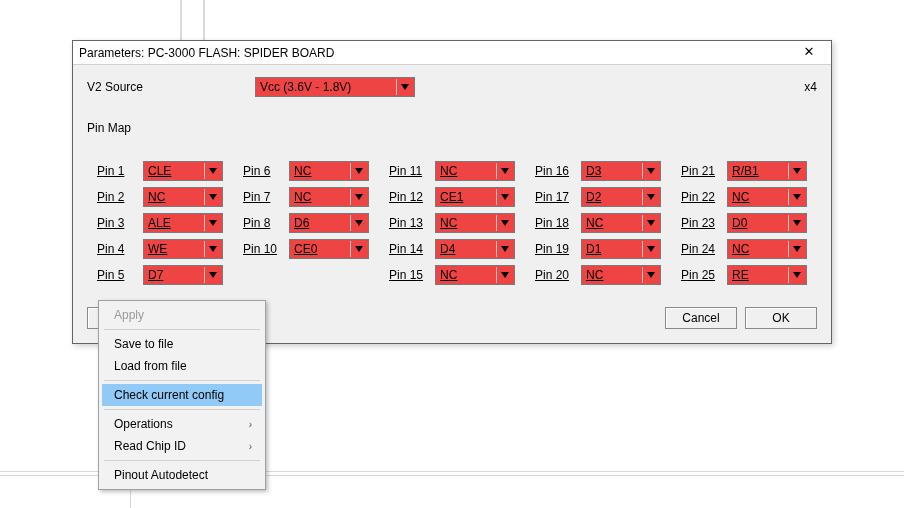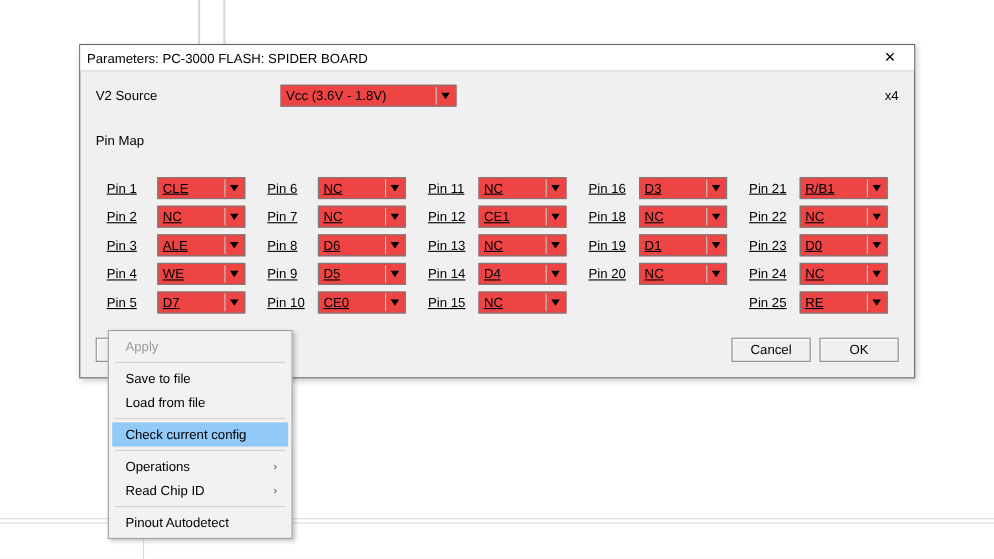--- a/index.html
+++ b/index.html
@@ -325,6 +325,17 @@
             </span>
           </div>
           <div class="pinrow">
+            <span class="plabel">Pin 17</span>
+            <span class="combo pin">
+              <span>D2</span>
+              <span class="arrow">
+                <svg viewBox="0 0 8 6">
+                  <path d="M0 0 L8 0 L4 6 Z" fill="#000"></path>
+                </svg>
+              </span>
+            </span>
+          </div>
+          <div class="pinrow">
             <span class="plabel">Pin 18</span>
             <span class="combo pin">
               <span>NC</span>

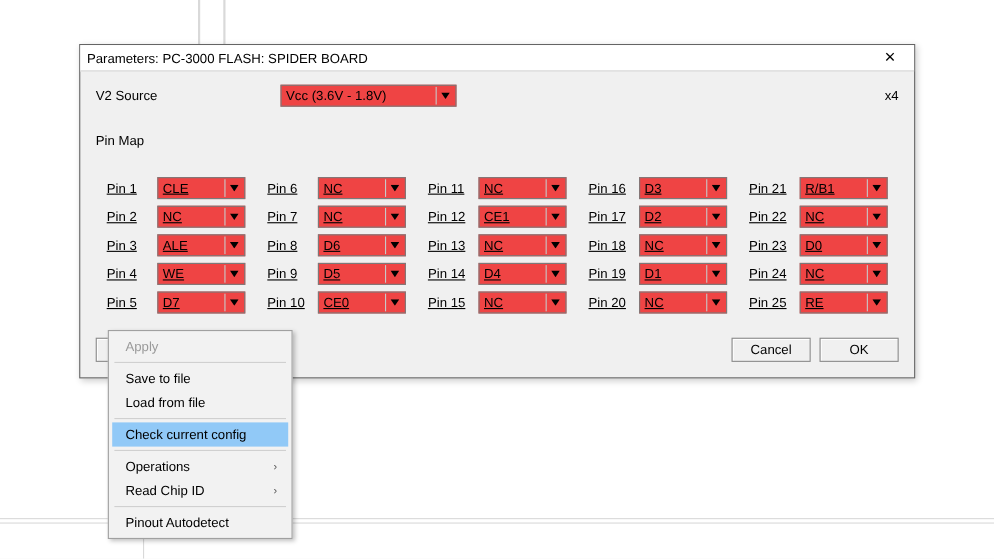--- a/index.html
+++ b/index.html
@@ -233,17 +233,6 @@
             </span>
           </div>
           <div class="pinrow">
-            <span class="plabel">Pin 9</span>
-            <span class="combo pin">
-              <span>D5</span>
-              <span class="arrow">
-                <svg viewBox="0 0 8 6">
-                  <path d="M0 0 L8 0 L4 6 Z" fill="#000"></path>
-                </svg>
-              </span>
-            </span>
-          </div>
-          <div class="pinrow">
             <span class="plabel">Pin 10</span>
             <span class="combo pin">
               <span>CE0</span>

